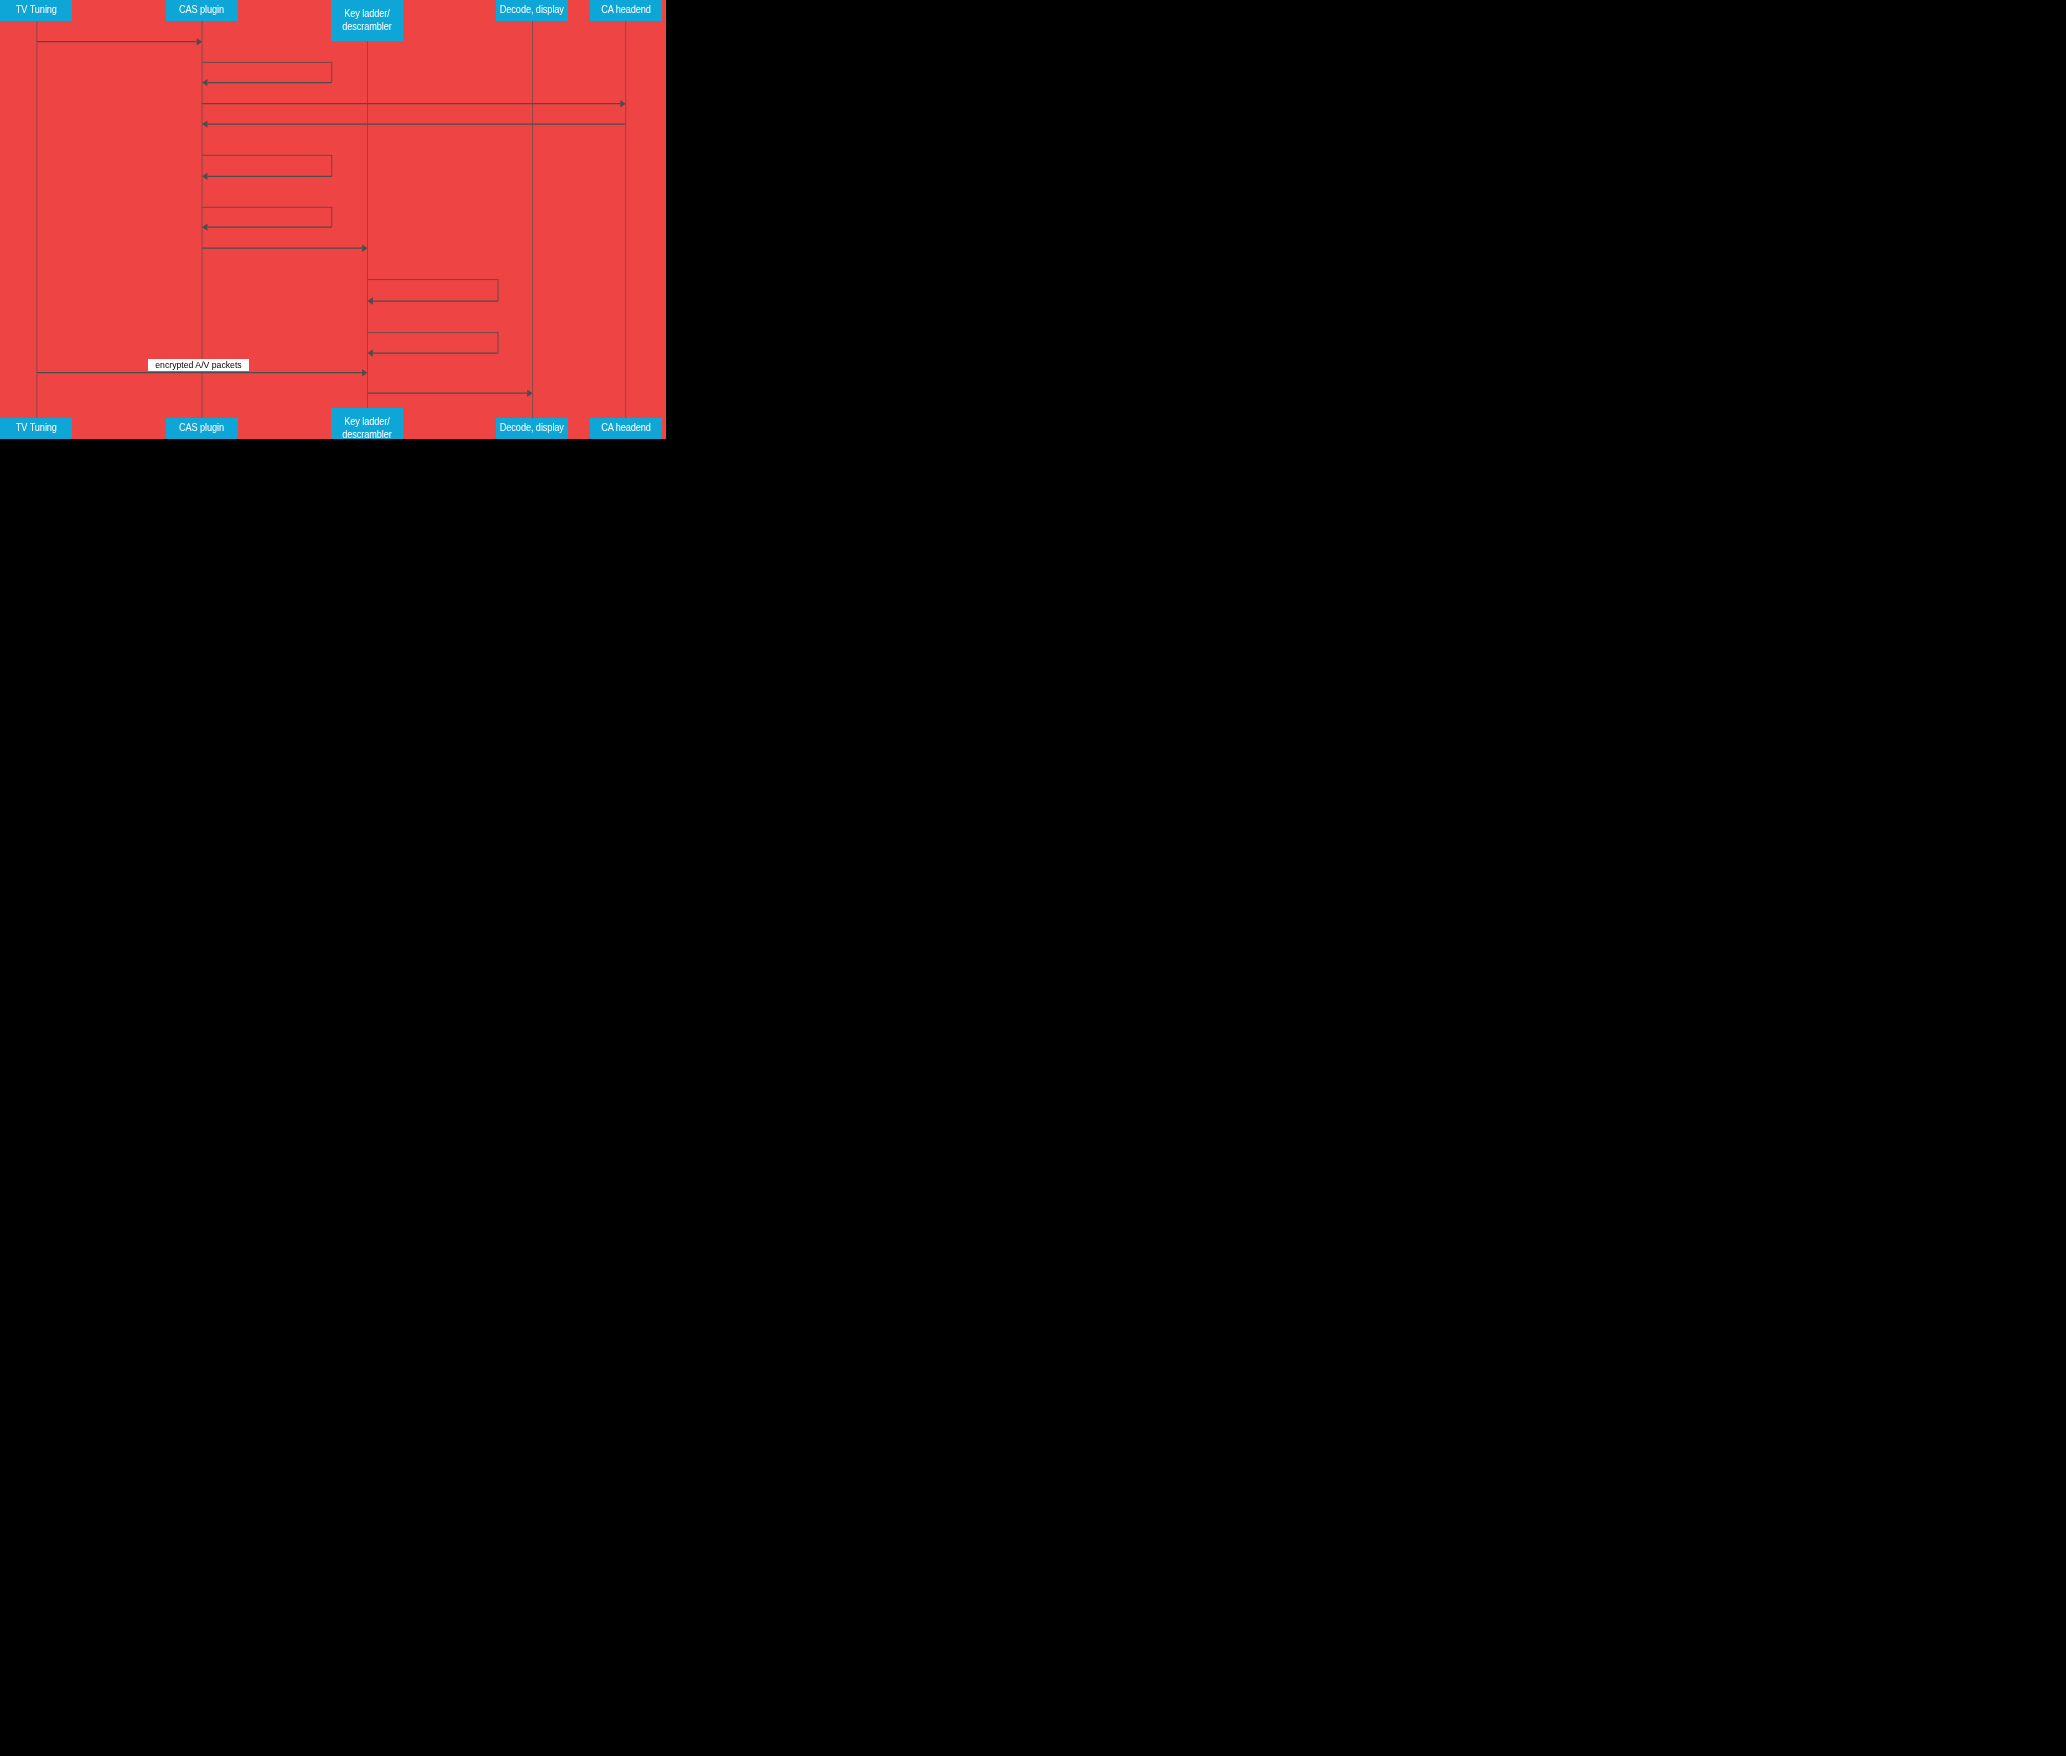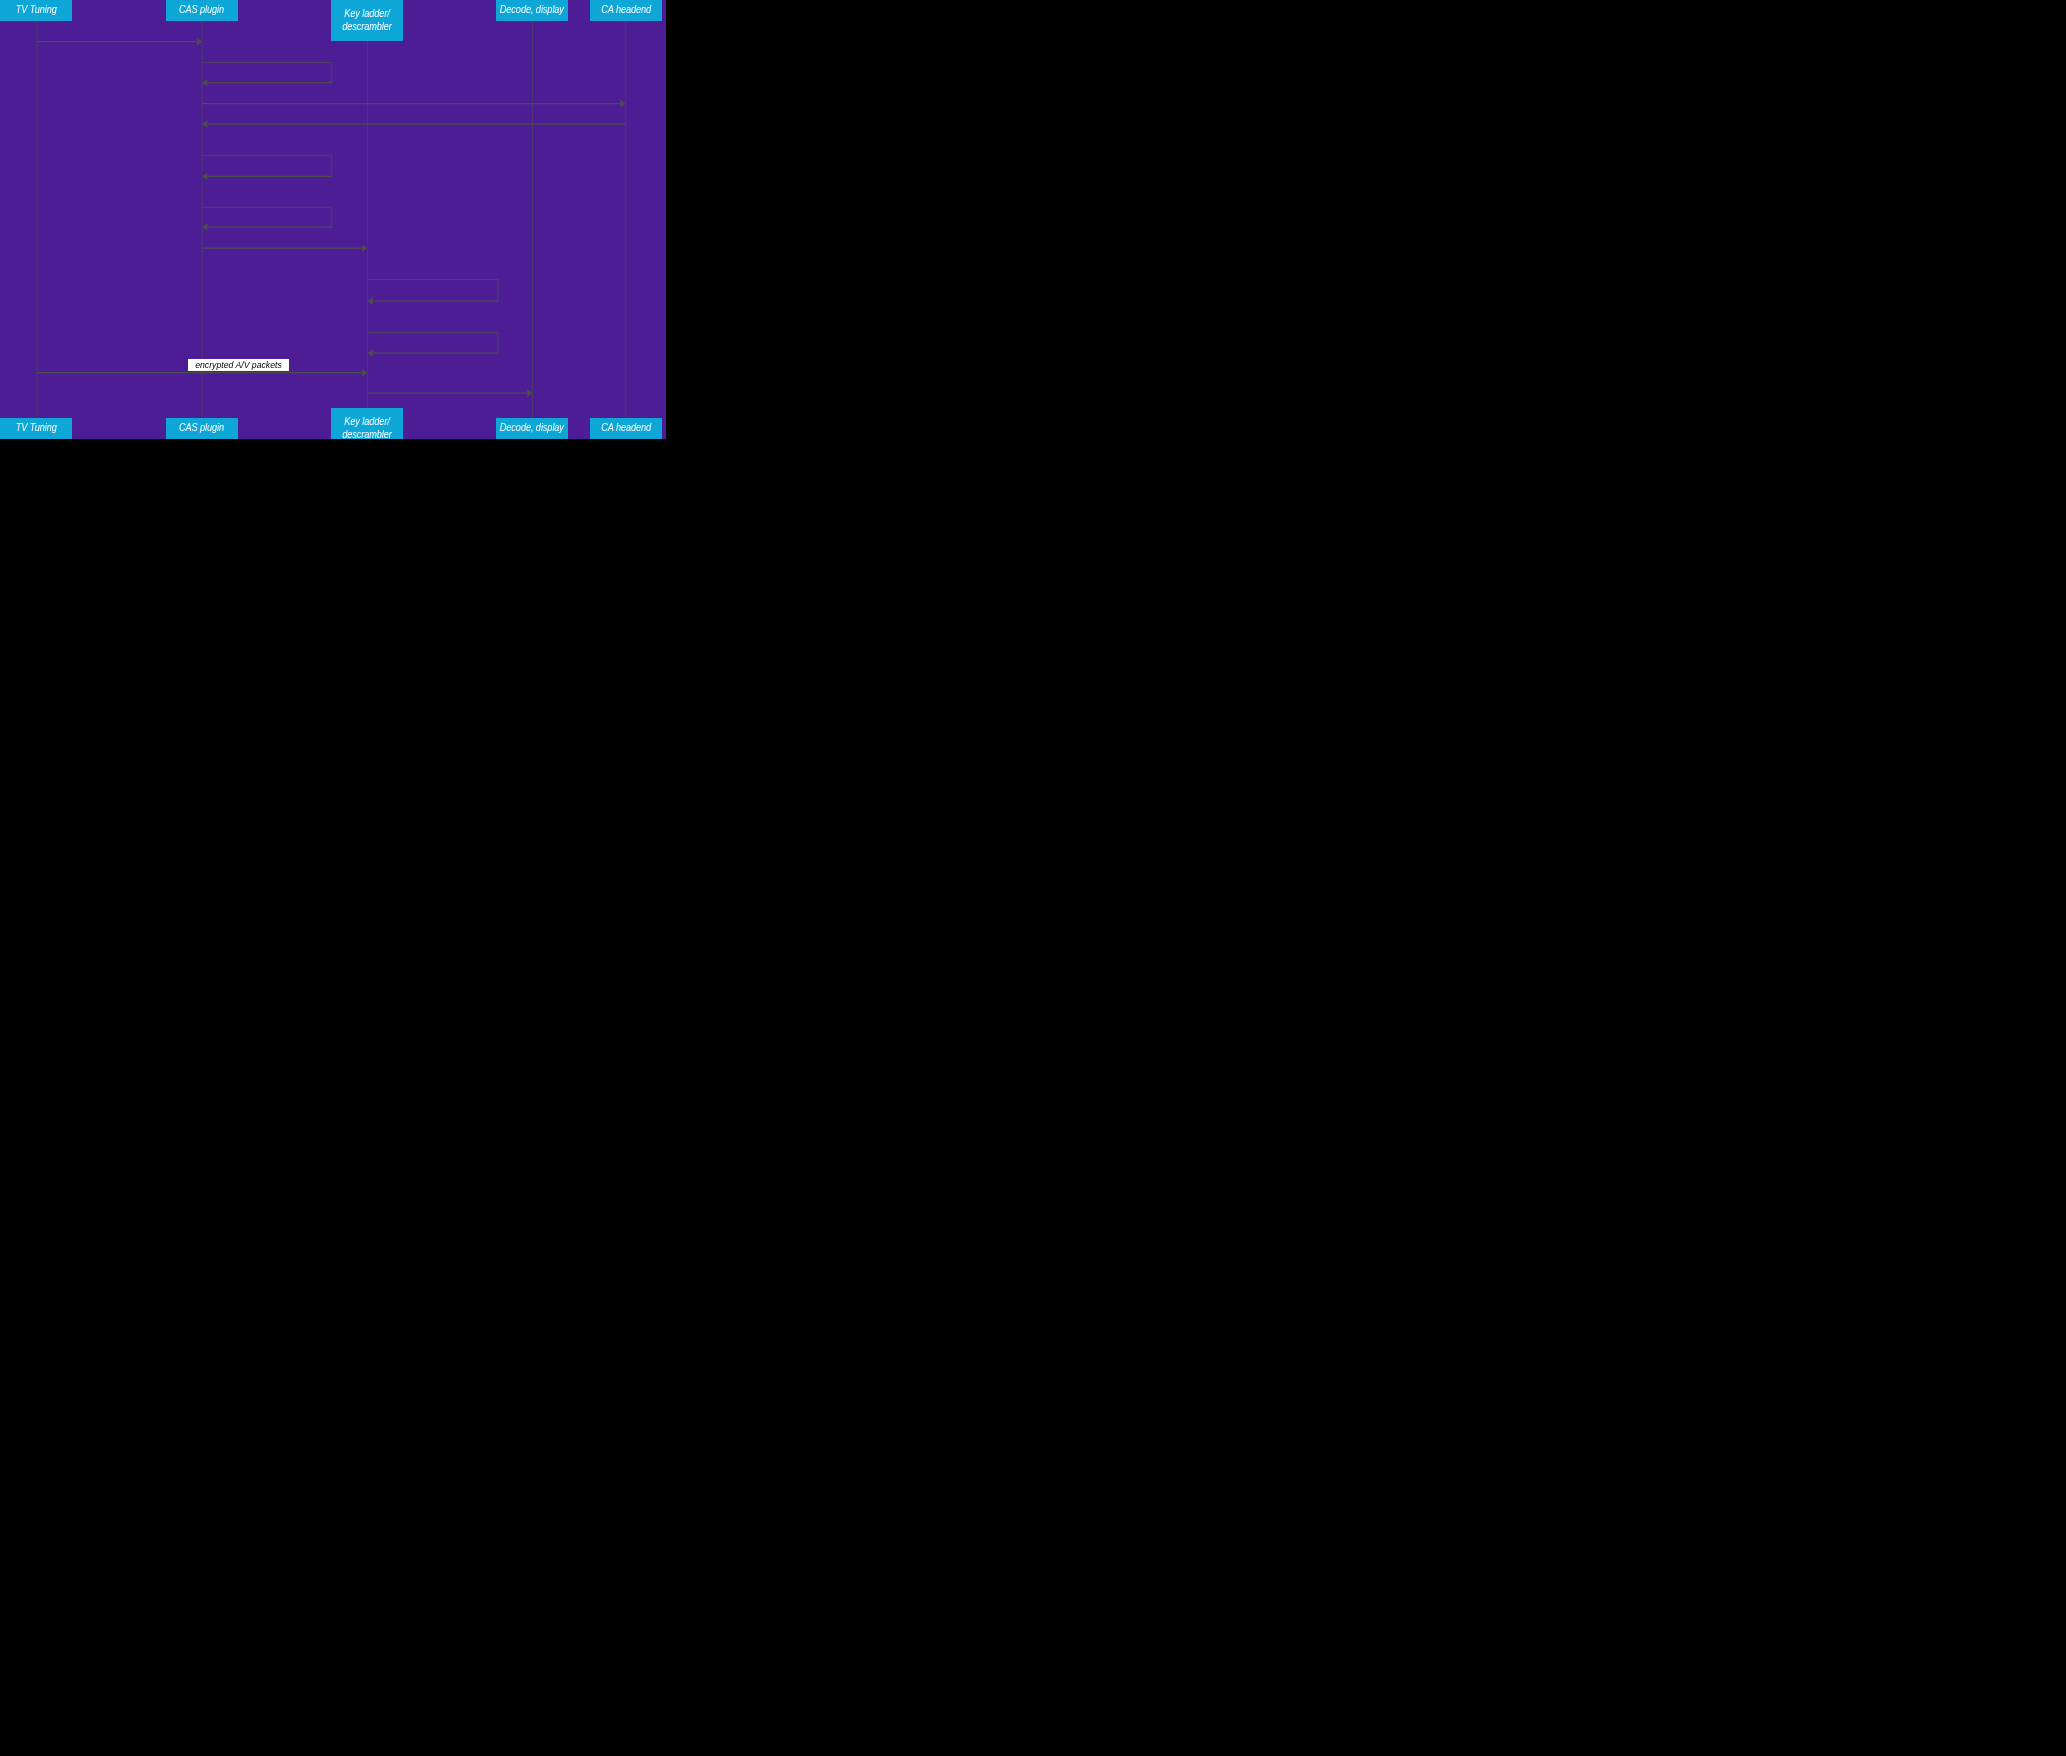--- a/index.html
+++ b/index.html
@@ -6,10 +6,9 @@
   .diagram{
     position:relative;
     width:666px;height:439px;
-    background:#4c1d95;
+    background:#ef4444;
     overflow:hidden;
     font-family:"Liberation Sans", sans-serif;
-    font-style:italic;
   }
   .lines-layer{position:absolute;left:0;top:0;width:100%;height:100%;}
   .actor{

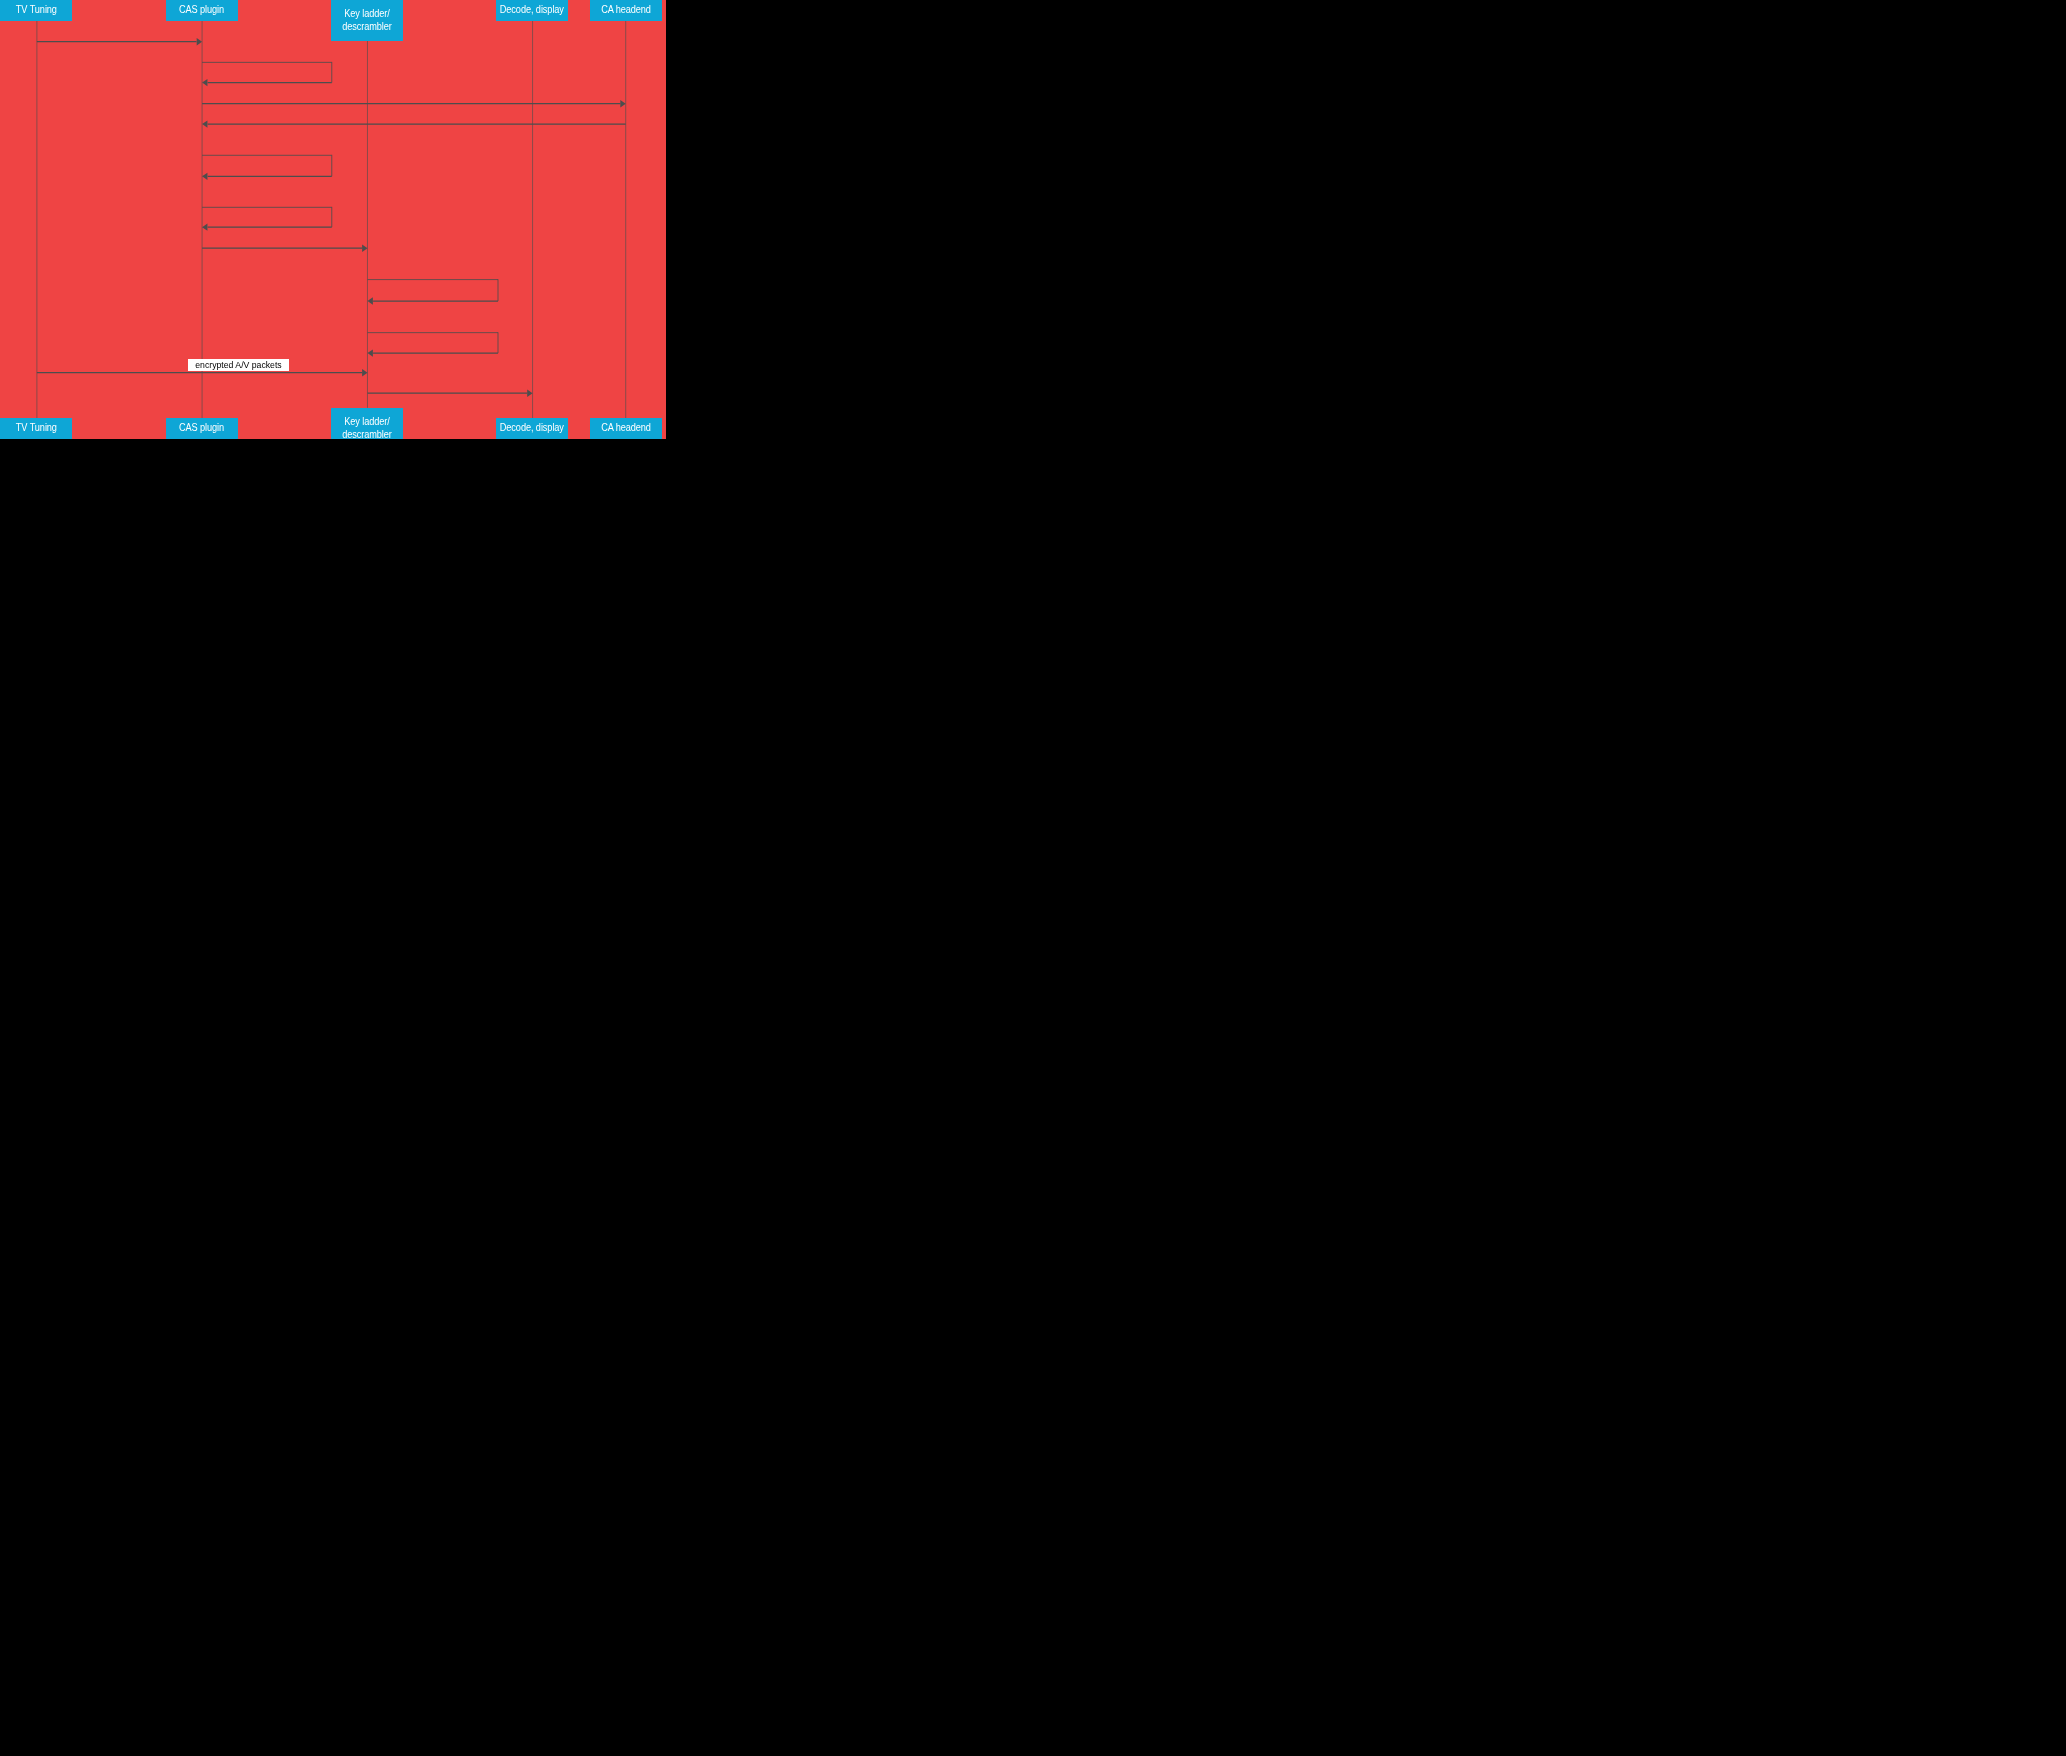--- a/index.html
+++ b/index.html
@@ -133,7 +133,7 @@
     <span class="inner">CA headend</span>
   </div>
 
-  <div class="msg-label" style="left:148px;top:359px;min-width:96px;margin-left:40px;">encrypted A/V packets</div>
+  <div class="msg-label" style="left:148px;top:359px;min-width:96px;">encrypted A/V packets</div>
 
   <div class="actor" style="left:0.4px;top:418px;">
     <span class="inner">TV Tuning</span>

